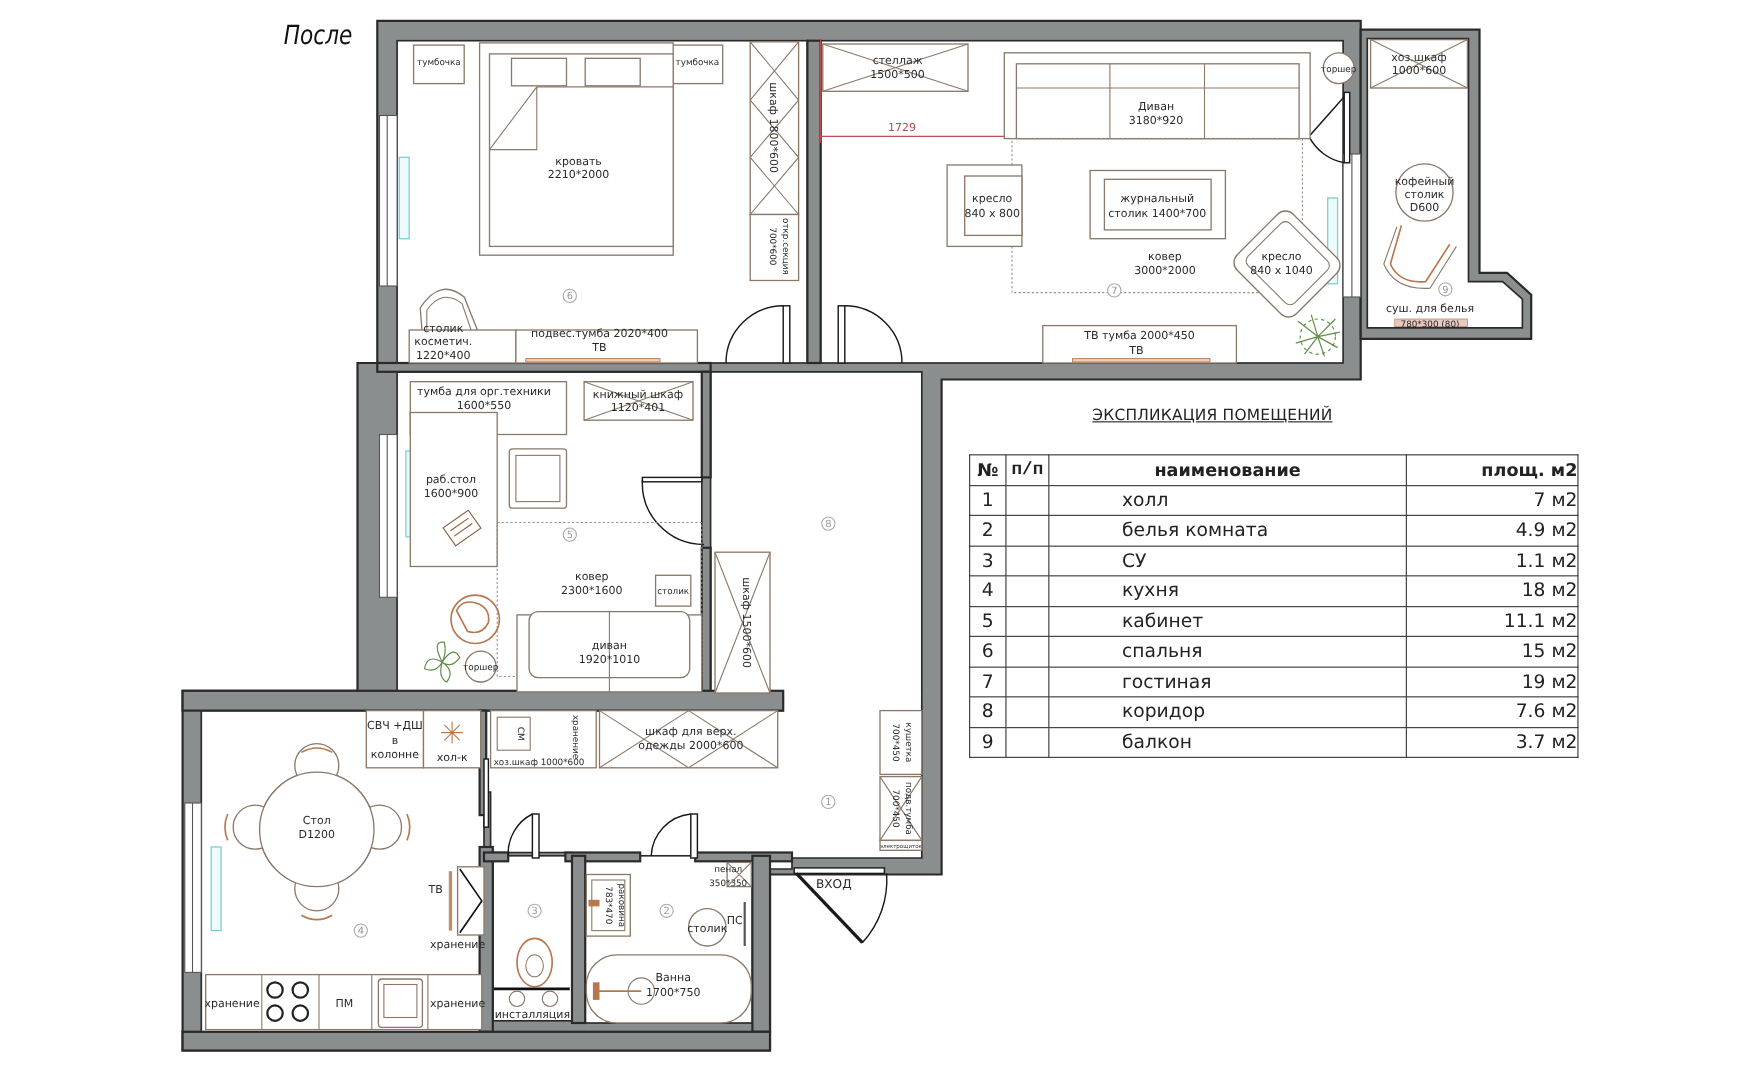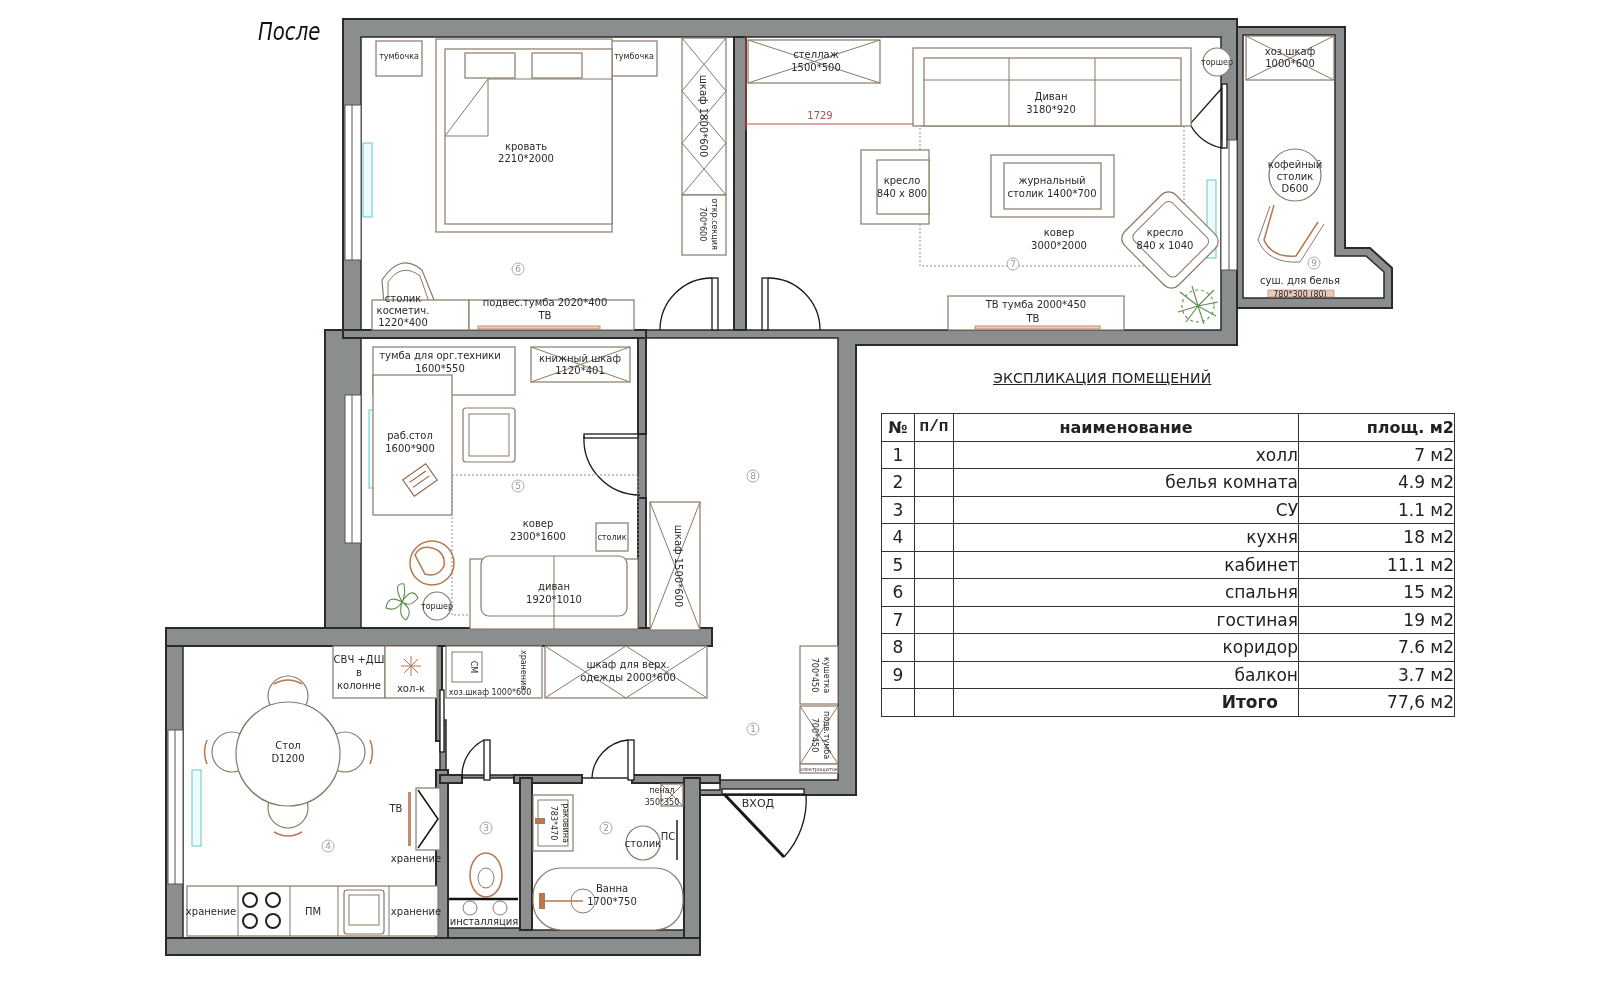--- a/index.html
+++ b/index.html
@@ -31,7 +31,7 @@
   table.expl th{font-weight:bold;font-size:16px;}
   .c-no{width:32px;text-align:center;}
   .c-pp{width:38px;text-align:center;font-family:Liberation Mono, monospace;}
-  .c-name{width:258px;text-align:right;padding-left:66px!important;}
+  .c-name{width:258px;text-align:left;padding-left:66px!important;}
   .c-area{width:155px;text-align:right;}
   .c-total{text-align:right;padding-right:20px!important;font-weight:bold;}
 </style>

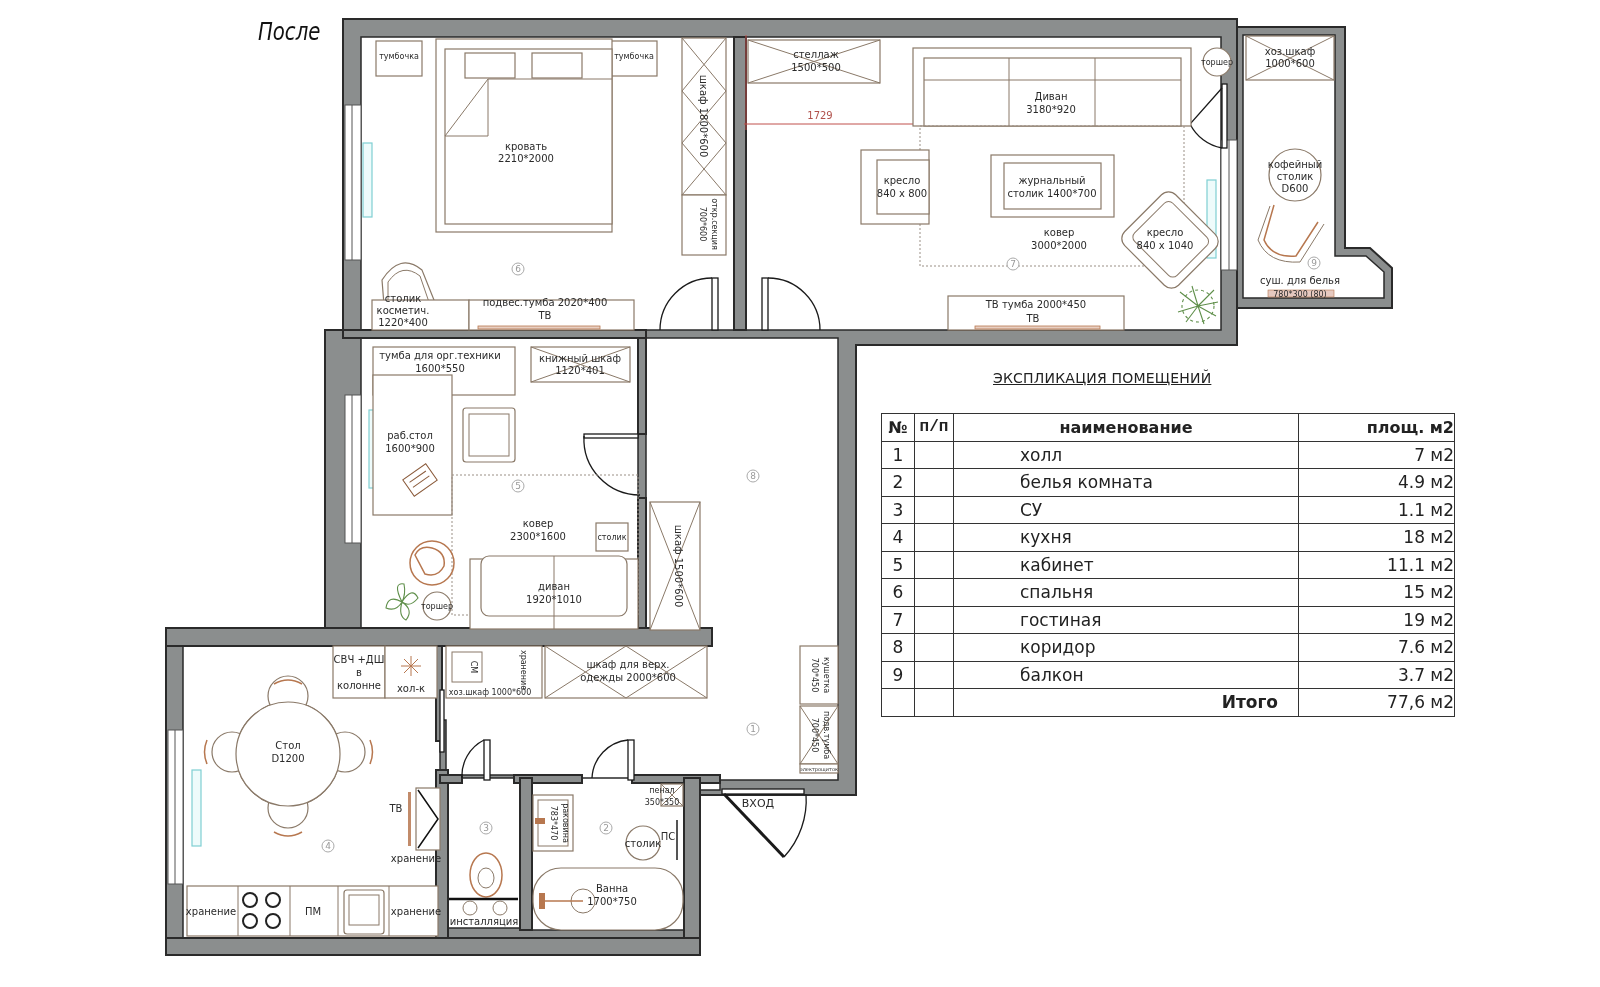--- a/index.html
+++ b/index.html
@@ -450,12 +450,6 @@
         <td class="c-name">балкон</td>
         <td class="c-area">3.7  м2</td>
       </tr>
-  <tr>
-    <td class="c-no"></td>
-        <td class="c-pp"></td>
-    <td class="c-name c-total">Итого</td>
-    <td class="c-area">77,6 м2</td>
-  </tr>
 </tbody>
   </table>
 

